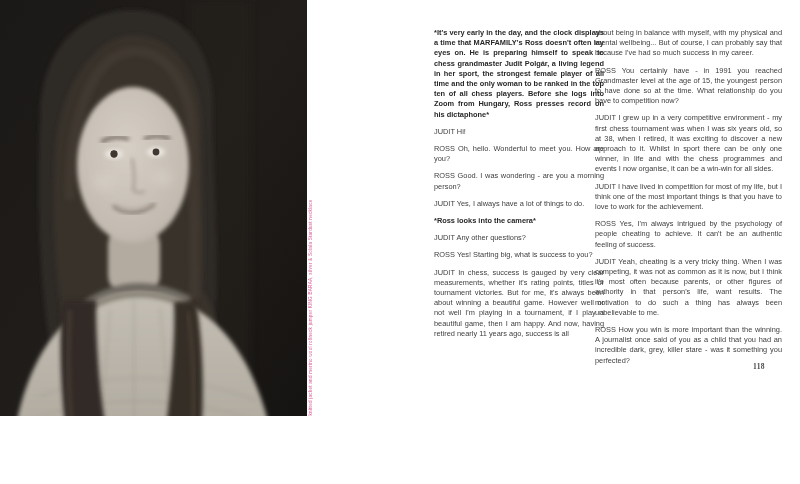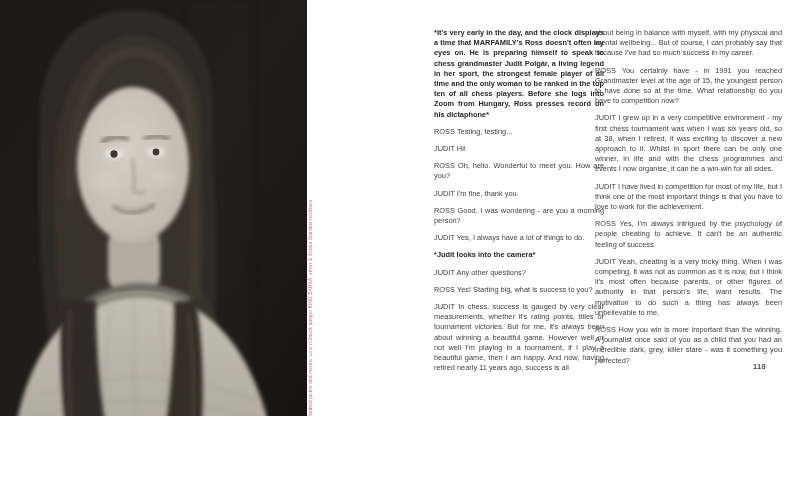--- a/index.html
+++ b/index.html
@@ -133,7 +133,6 @@
 
   <div id="col-left" class="col">
       <p class="stage">*It's very early in the day, and the clock displays a time that MARFAMILY's Ross doesn't often lay eyes on. He is preparing himself to speak to chess grandmaster Judit Polgár, a living legend in her sport, the strongest female player of all time and the only woman to be ranked in the top ten of all chess players. Before she logs into Zoom from Hungary, Ross presses record on his dictaphone*</p>
-      <p><span class="speaker">ROSS </span>Testing, testing...</p>
       <p><span class="speaker">JUDIT </span>Hi!</p>
       <p><span class="speaker">ROSS </span>Oh, hello. Wonderful to meet you. How are you?</p>
       <p><span class="speaker">JUDIT </span>I'm fine, thank you.</p>

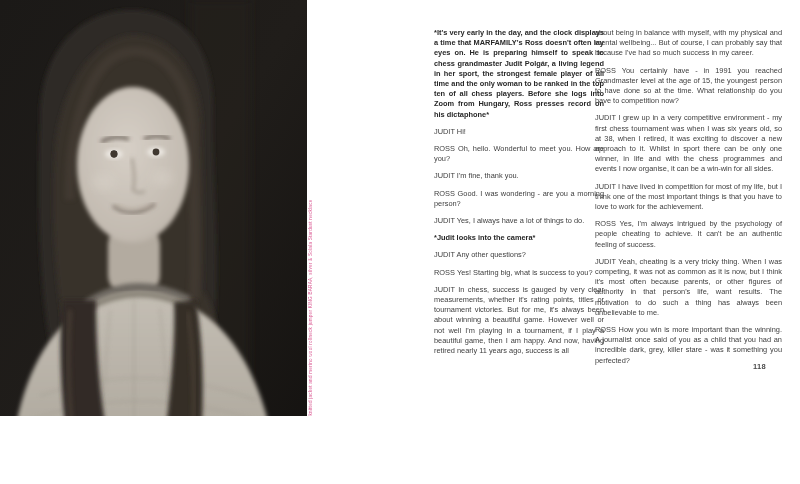--- a/index.html
+++ b/index.html
@@ -135,7 +135,6 @@
       <p class="stage">*It's very early in the day, and the clock displays a time that MARFAMILY's Ross doesn't often lay eyes on. He is preparing himself to speak to chess grandmaster Judit Polgár, a living legend in her sport, the strongest female player of all time and the only woman to be ranked in the top ten of all chess players. Before she logs into Zoom from Hungary, Ross presses record on his dictaphone*</p>
       <p><span class="speaker">JUDIT </span>Hi!</p>
       <p><span class="speaker">ROSS </span>Oh, hello. Wonderful to meet you. How are you?</p>
-      <p><span class="speaker">JUDIT </span>I'm fine, thank you.</p>
       <p><span class="speaker">ROSS </span>Good. I was wondering - are you a morning person?</p>
       <p><span class="speaker">JUDIT </span>Yes, I always have a lot of things to do.</p>
       <p class="stage">*Judit looks into the camera*</p>

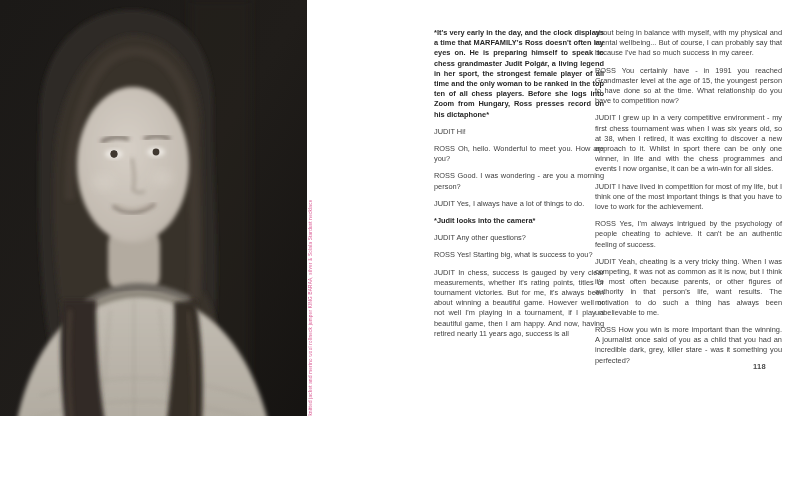--- a/index.html
+++ b/index.html
@@ -137,7 +137,7 @@
       <p><span class="speaker">ROSS </span>Oh, hello. Wonderful to meet you. How are you?</p>
       <p><span class="speaker">ROSS </span>Good. I was wondering - are you a morning person?</p>
       <p><span class="speaker">JUDIT </span>Yes, I always have a lot of things to do.</p>
-      <p class="stage">*Judit looks into the camera*</p>
+      <p class="stage">*Ross looks into the camera*</p>
       <p><span class="speaker">JUDIT </span>Any other questions?</p>
       <p><span class="speaker">ROSS </span>Yes! Starting big, what is success to you?</p>
       <p><span class="speaker">JUDIT </span>In chess, success is gauged by very clear measurements, whether it's rating points, titles or tournament victories. But for me, it's always been about winning a beautiful game. However well or not well I'm playing in a tournament, if I play a beautiful game, then I am happy. And now, having retired nearly 11 years ago, success is all</p>

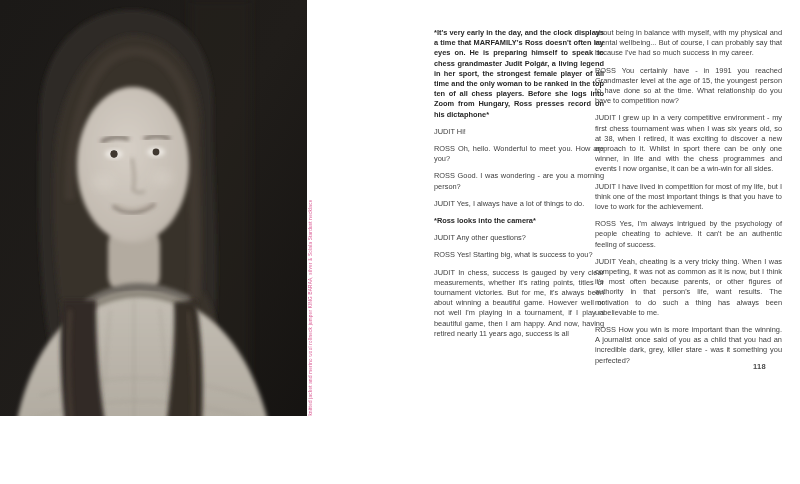--- a/index.html
+++ b/index.html
@@ -47,6 +47,7 @@
     position:absolute;left:753px;top:362px;
     font-size:7.5px;font-weight:bold;color:#4a4a4a;
     letter-spacing:.3px;
+    font-family:Liberation Serif, serif;
   }
 </style>
 </head>

